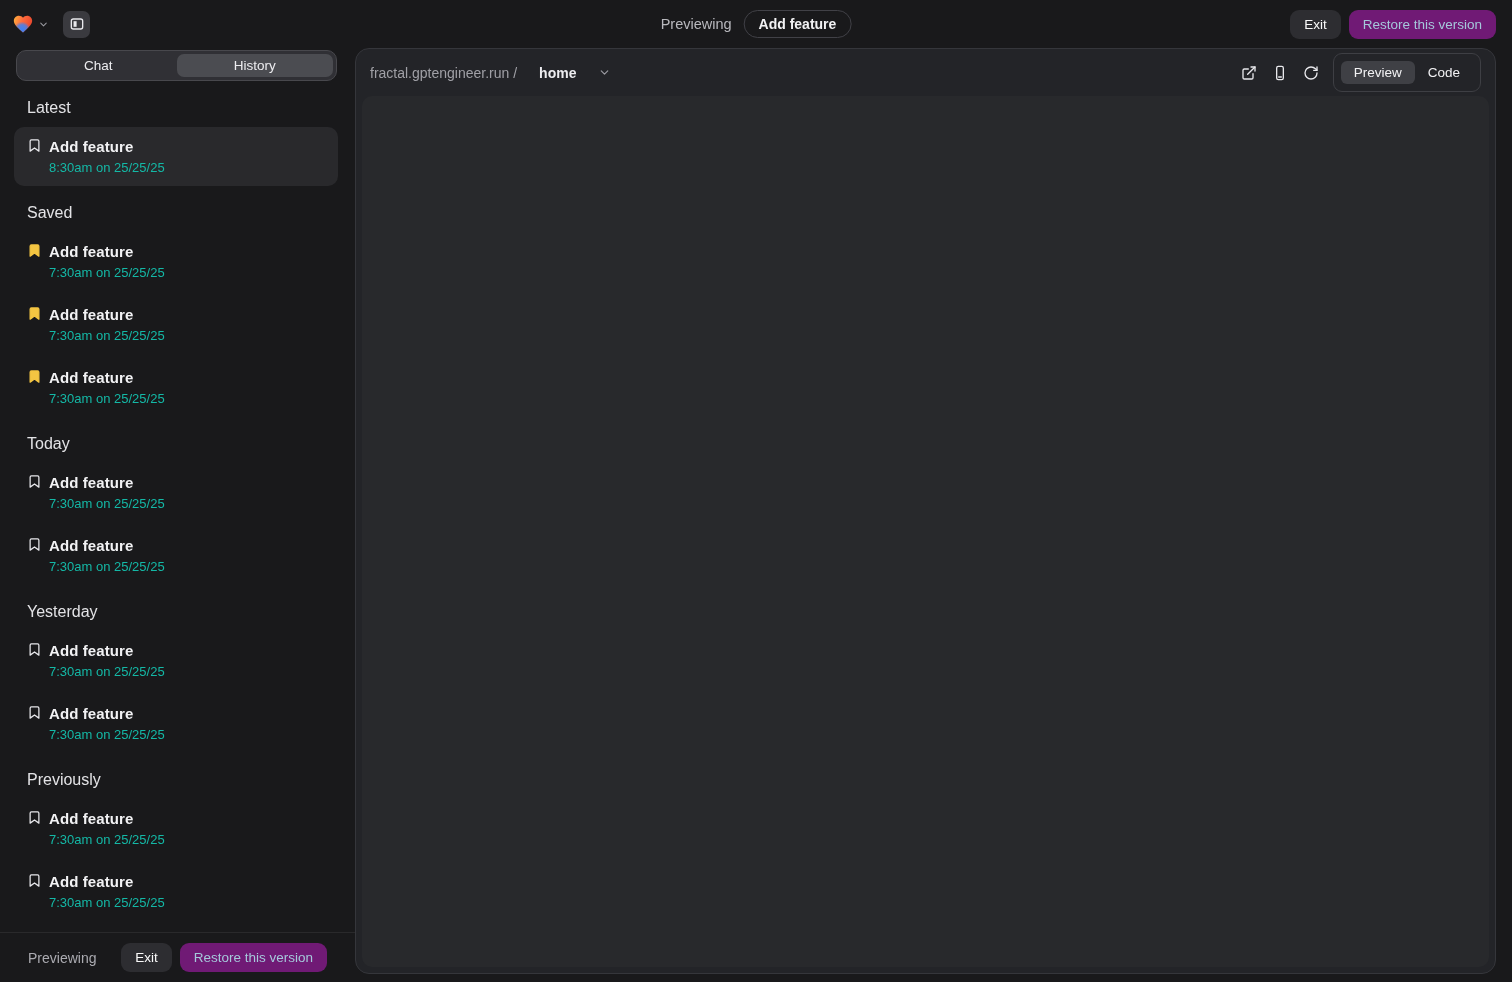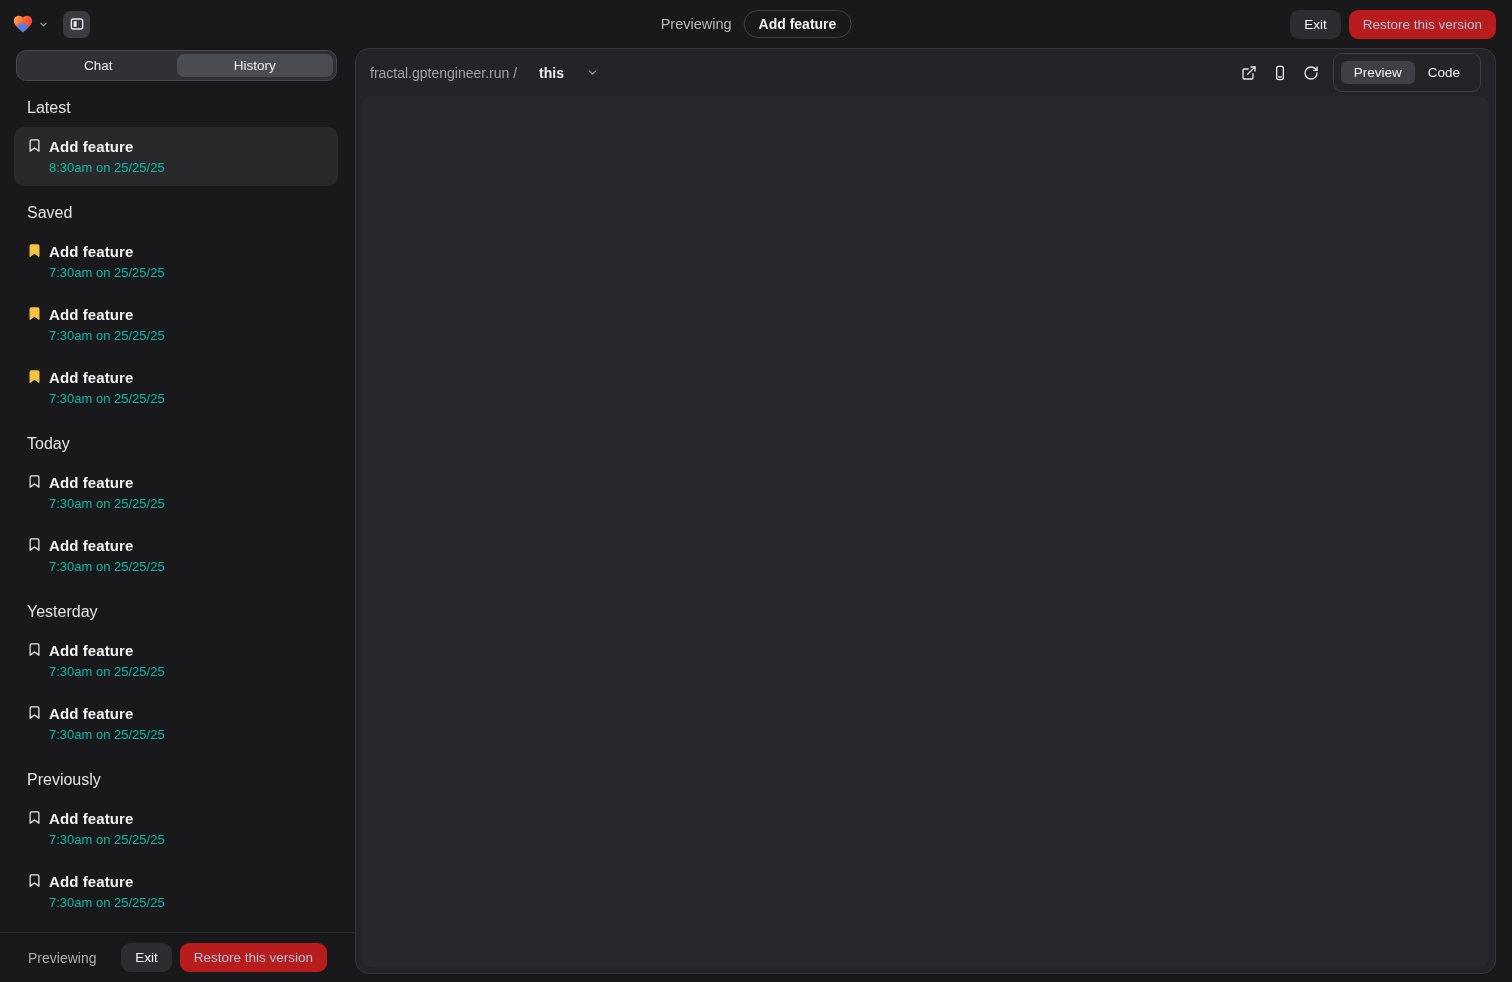--- a/index.html
+++ b/index.html
@@ -40,7 +40,7 @@
   .topbar-right { display:flex; align-items:center; gap:8px; }
   .btn { border-radius:9px; padding:7px 14px; font-size:13.5px; white-space:nowrap; }
   .btn-dark { background:#2d2d31; color:#fafafa; }
-  .btn-teal { background:#b91c1c; color:#a5c8db; }
+  .btn-teal { background:#701a75; color:#a5c8db; }
 
   
   .sidebar {

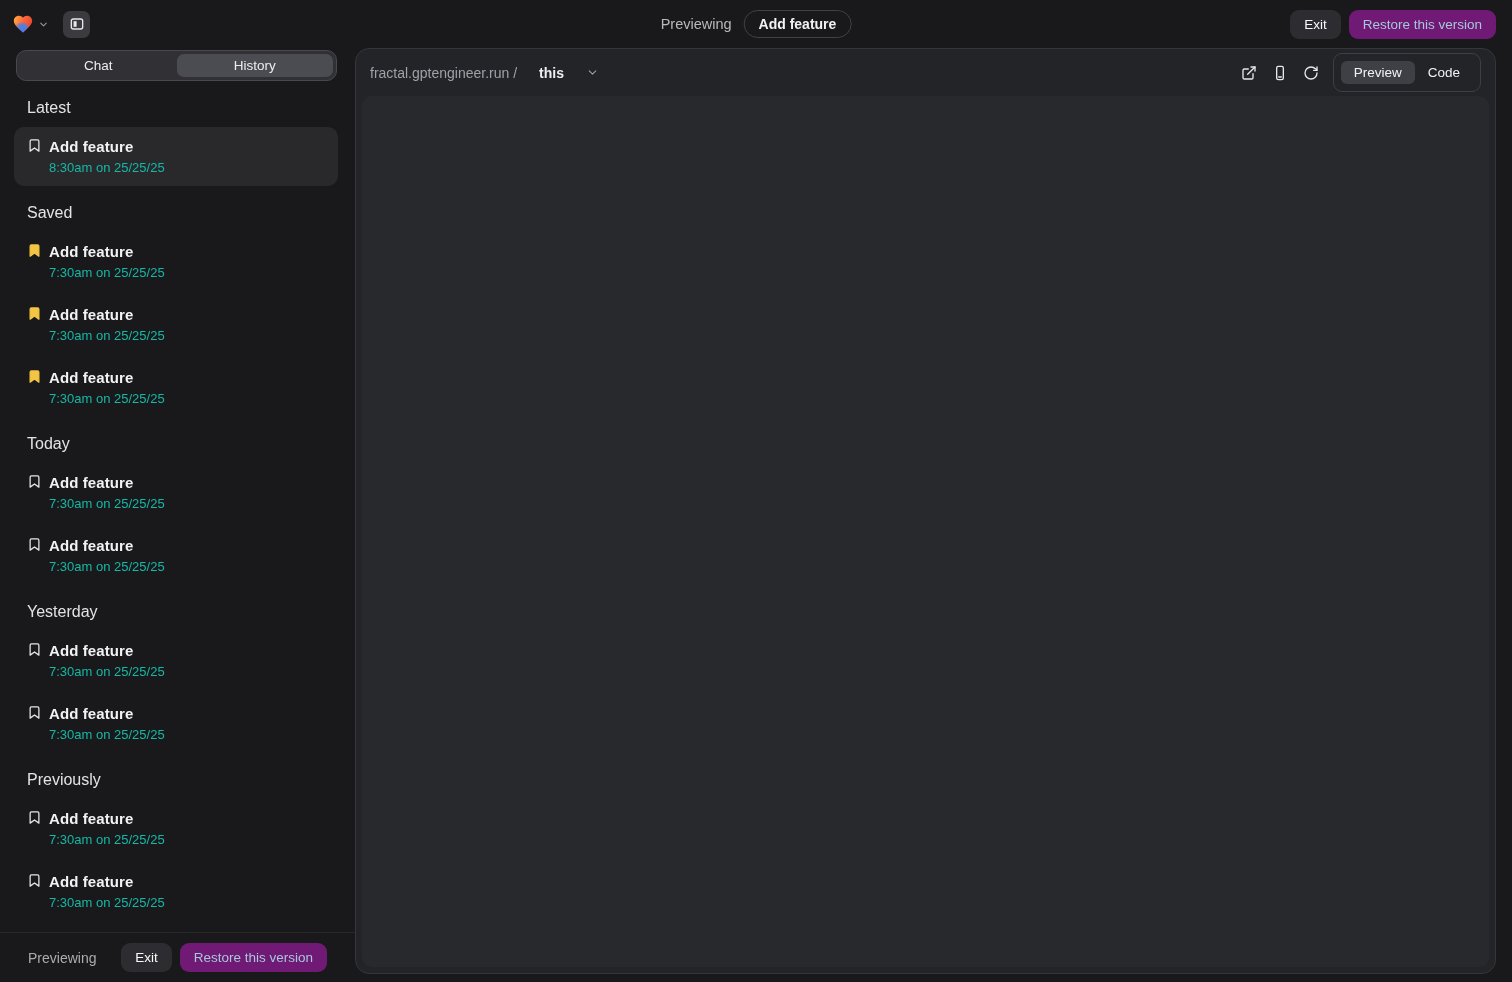--- a/index.html
+++ b/index.html
@@ -325,7 +325,7 @@
   <div class="panel-header">
     <div class="url-bar">
       <span class="url-host">fractal.gptengineer.run /</span>
-      <span class="url-page">this</span>
+      <span class="url-page">home</span>
       <span class="chev">
           <svg class="ic" width="13" height="13">
             <use href="#i-chev"></use>

